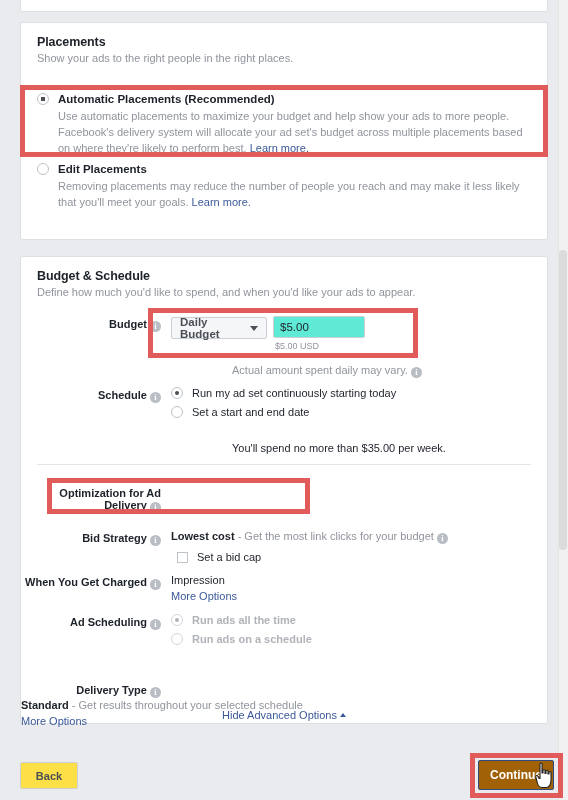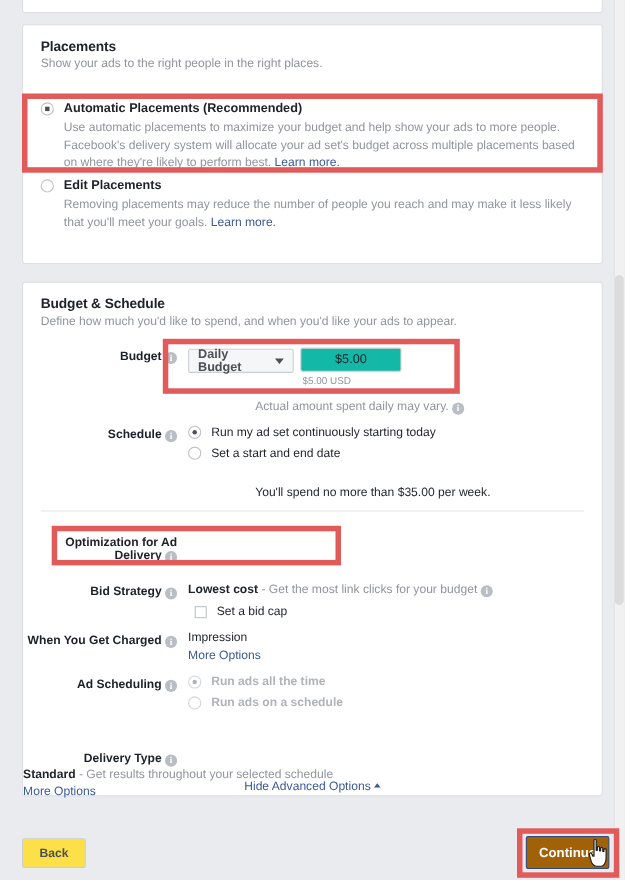--- a/index.html
+++ b/index.html
@@ -96,11 +96,10 @@
     border-bottom: 4.5px solid #3b5998; vertical-align: 2px; margin-left: 3px;
   }
   .amount {
-    width: 92px; height: 22px; background: #14b8a6;
+    width: 92px; height: 22px; background: #5eead4;
     border: 1px solid #ccd0d5; border-radius: 2px;
     padding: 0 6px; font-size: 11.5px; color: #1d2129;
     font-family: "Liberation Sans", sans-serif;
-    text-align: center;
   }
   .usd { font-size: 9px; color: #90949c; margin-top: 3px; margin-left: 2px; }
 

